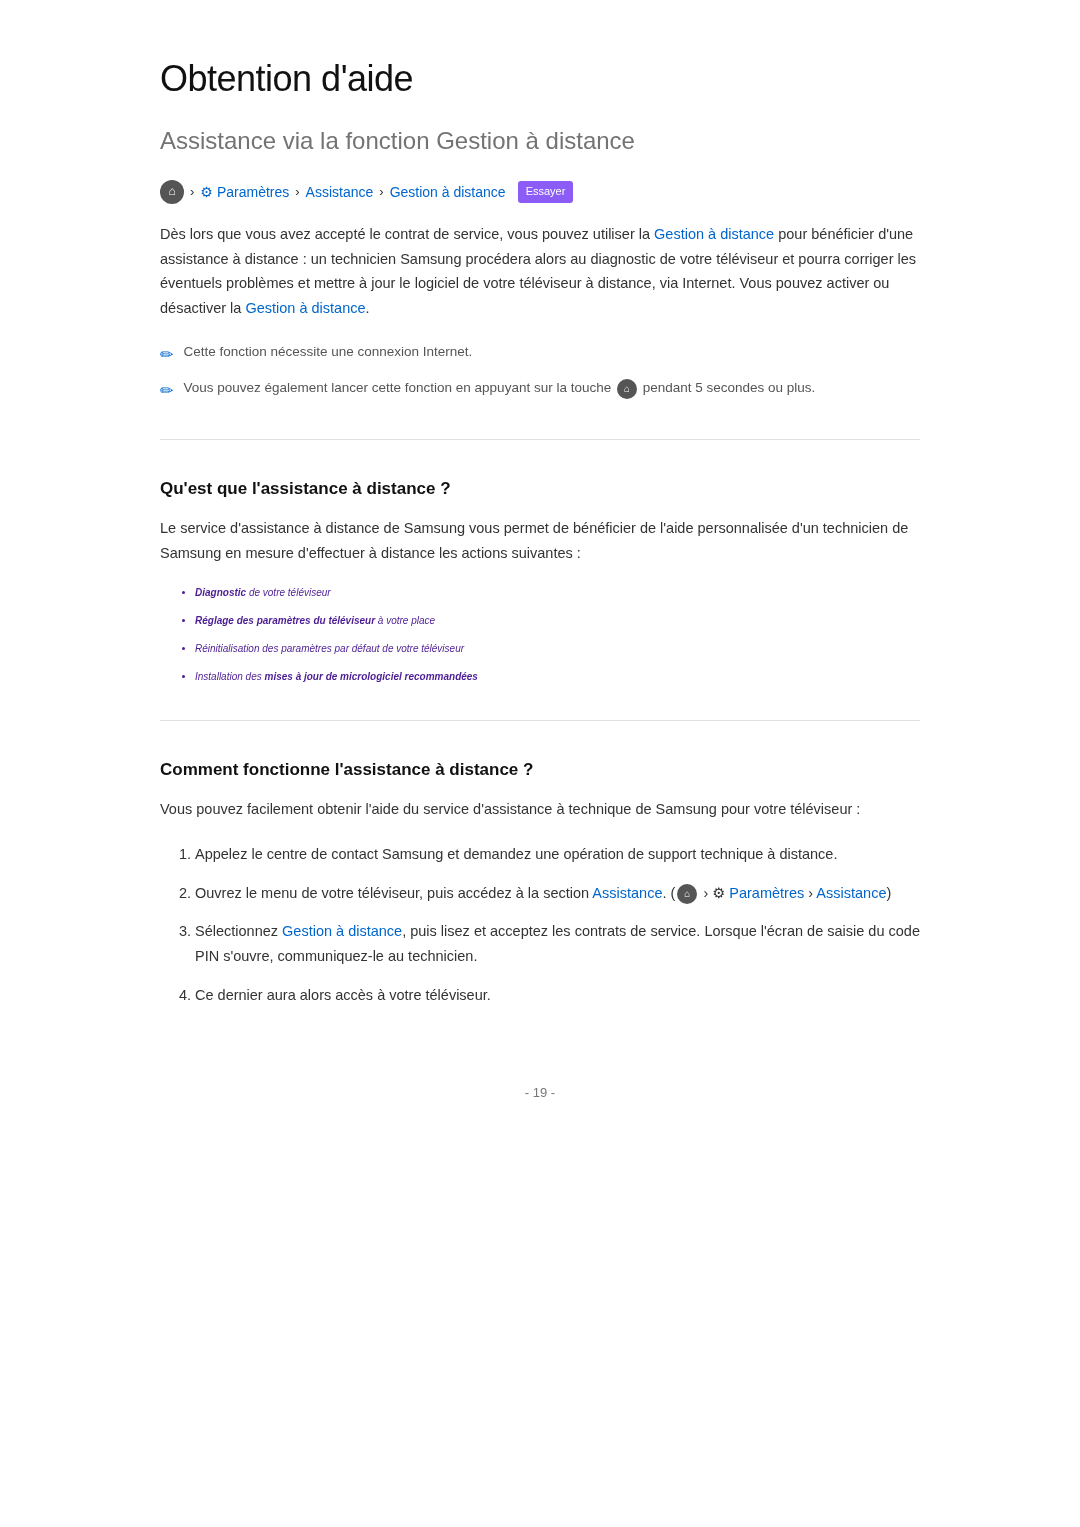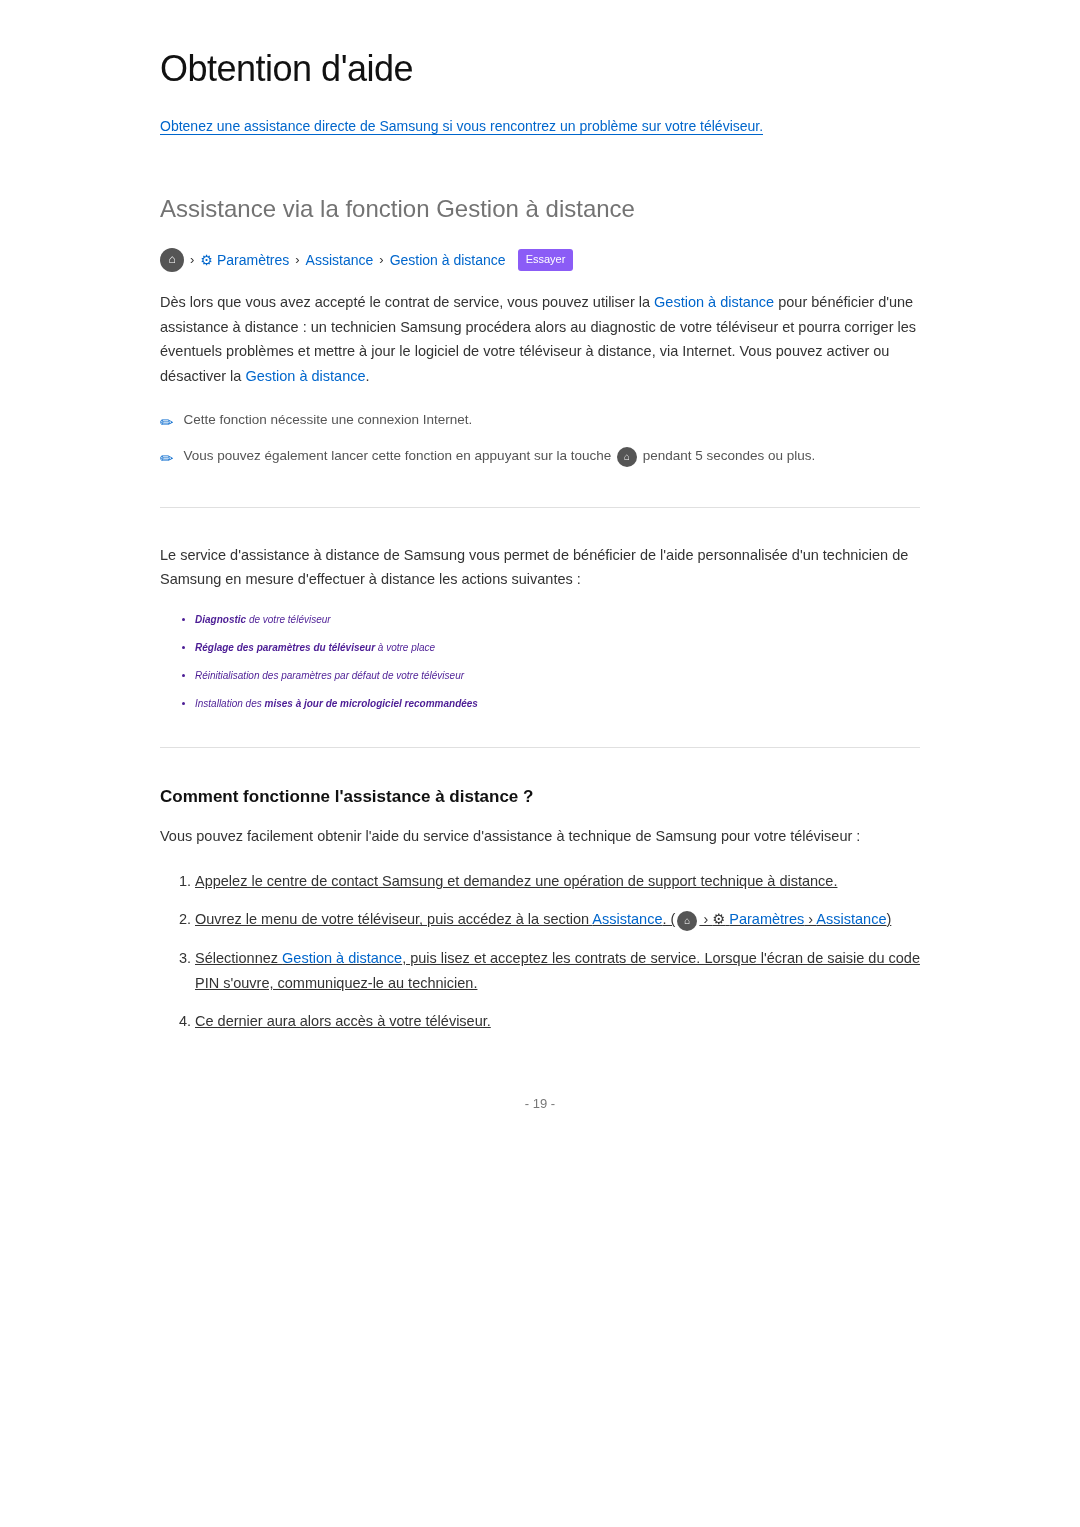--- a/index.html
+++ b/index.html
@@ -19,7 +19,7 @@
     .page {
       max-width: 900px;
       margin: 0 auto;
-      padding: 40px 70px 80px 70px;
+      padding: 50px 70px 80px 70px;
     }
 
     .page-title {

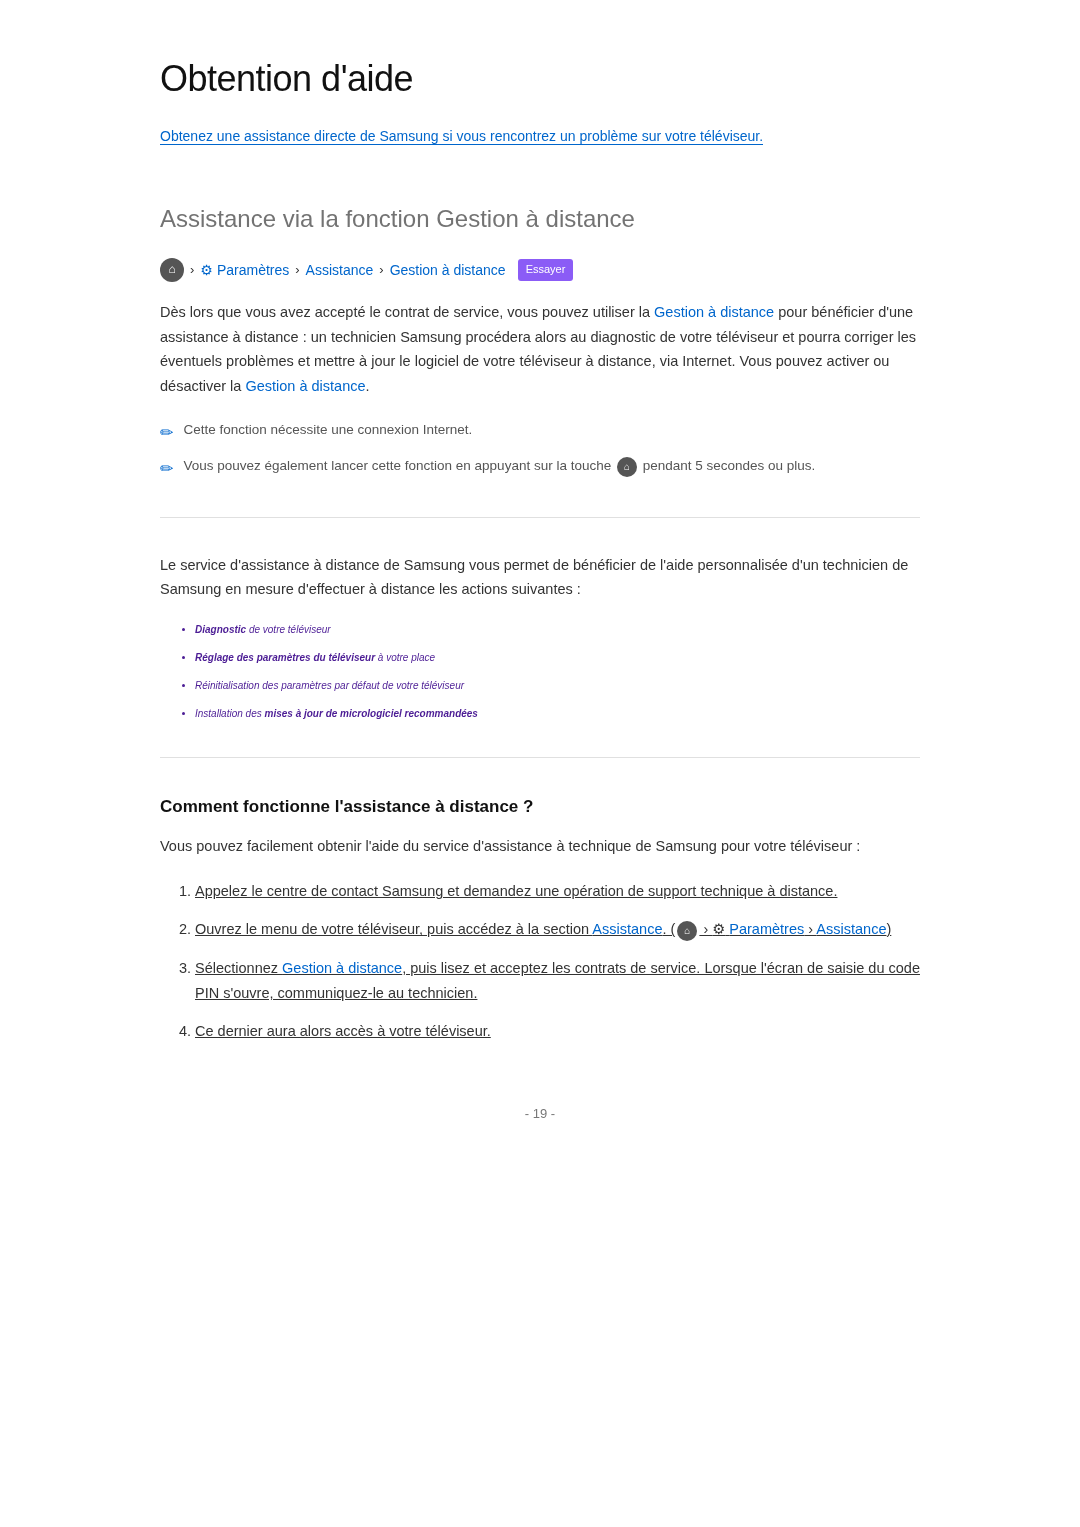--- a/index.html
+++ b/index.html
@@ -200,9 +200,6 @@
 
   <h1 class="page-title">Obtention d'aide</h1>
 
-  <div class="subtitle-wrapper">
-    <span class="page-subtitle">Obtenez une assistance directe de Samsung si vous rencontrez un problème sur votre téléviseur.</span>
-  </div>
 
   <h2 class="section-title">Assistance via la fonction Gestion à distance</h2>
 

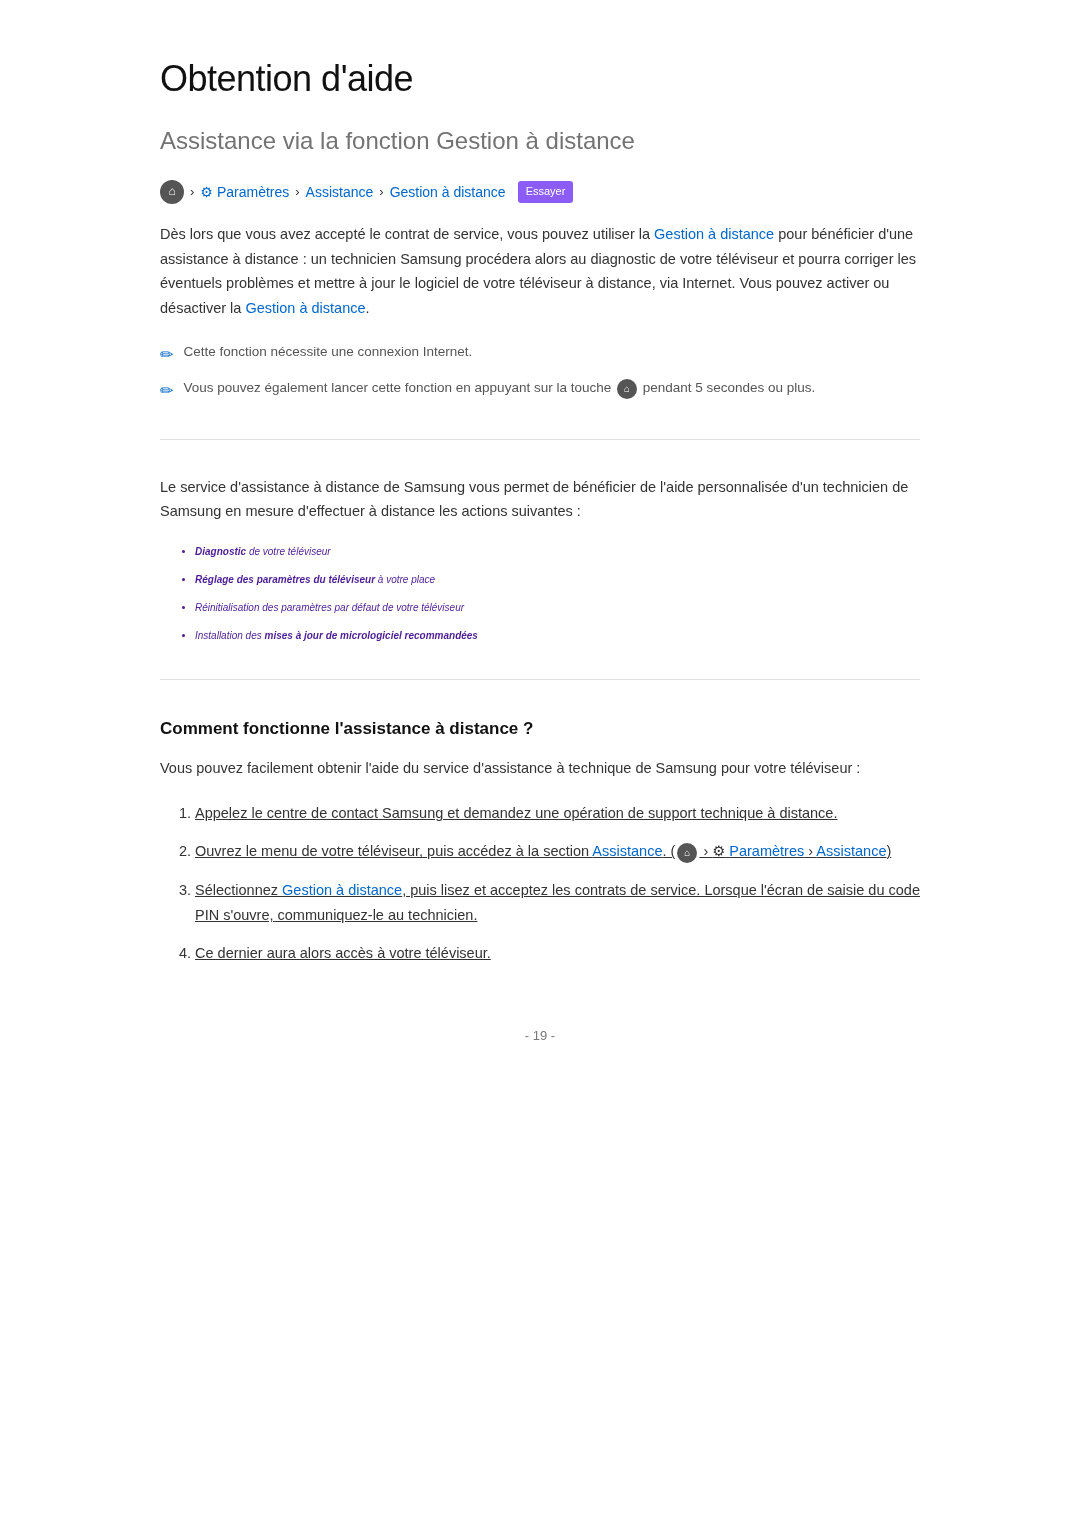--- a/index.html
+++ b/index.html
@@ -234,6 +234,7 @@
 
   <hr class="section-divider">
 
+  <h3 class="subsection-title">Qu'est que l'assistance à distance ?</h3>
 
   <p class="body-text">Le service d'assistance à distance de Samsung vous permet de bénéficier de l'aide personnalisée d'un technicien de Samsung en mesure d'effectuer à distance les actions suivantes :</p>
 

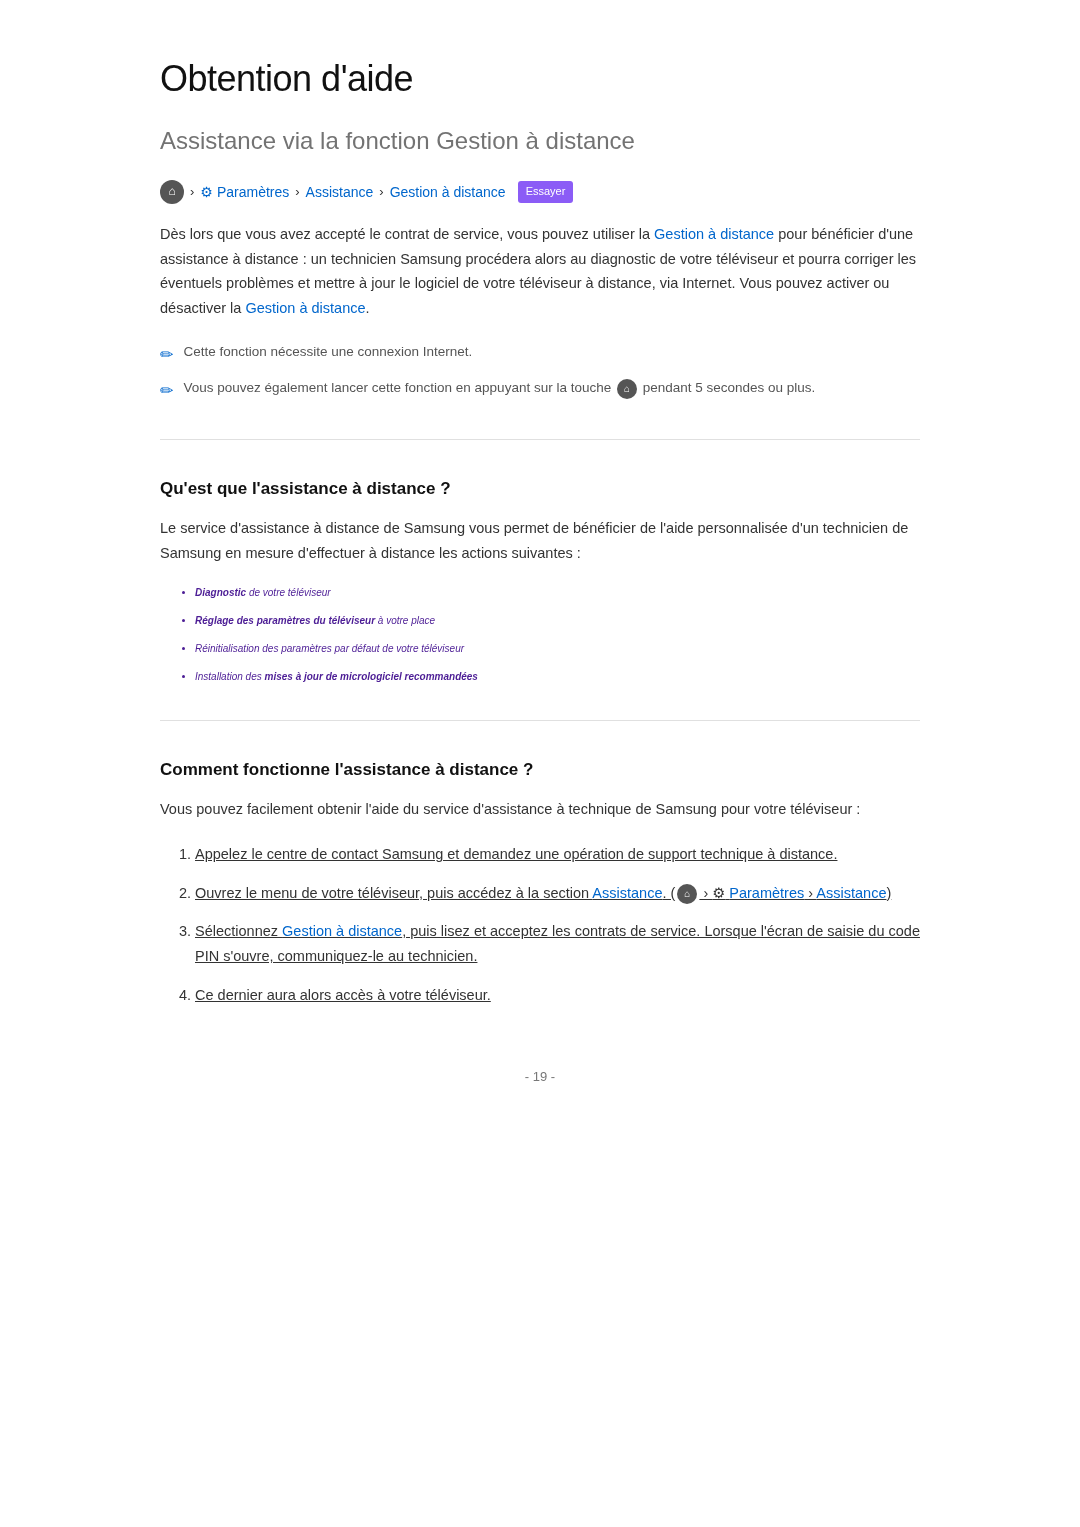--- a/index.html
+++ b/index.html
@@ -165,7 +165,6 @@
       list-style: decimal;
       padding-left: 35px;
       margin-bottom: 20px;
-      text-decoration: underline;
     }
 
     .ordered-list li {

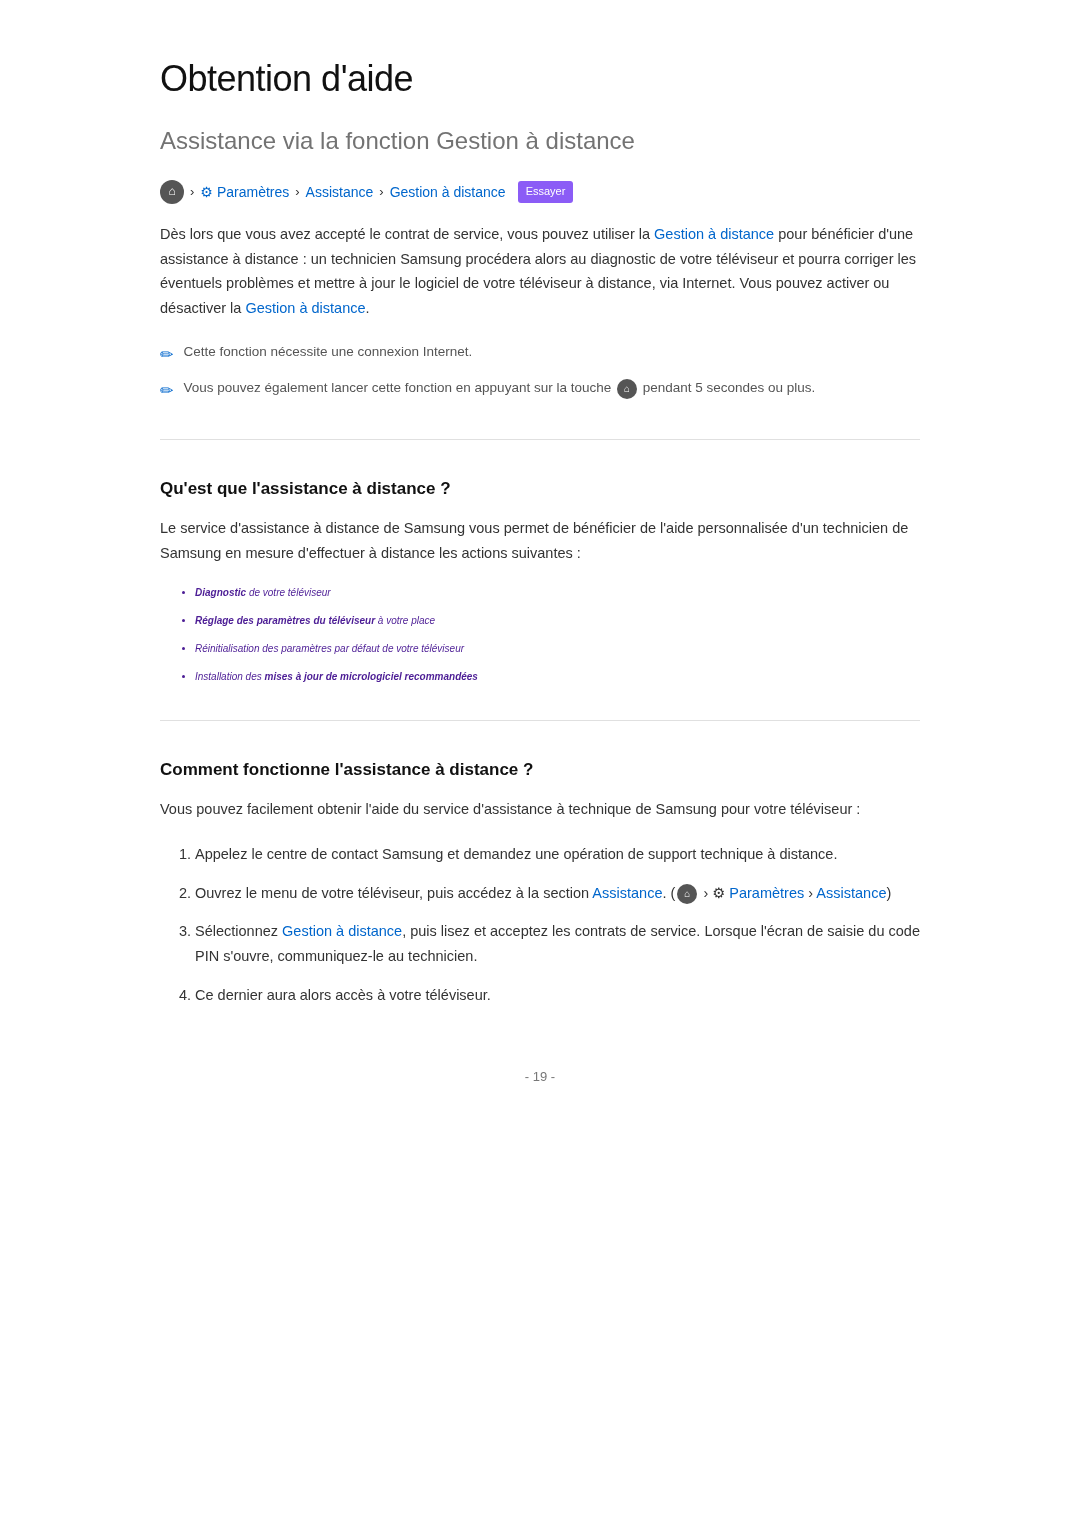--- a/index.html
+++ b/index.html
@@ -183,7 +183,7 @@
       text-align: center;
       font-size: 13px;
       color: #777;
-      margin-top: 60px;
+      margin-top: 76px;
     }
 
     hr.section-divider {

